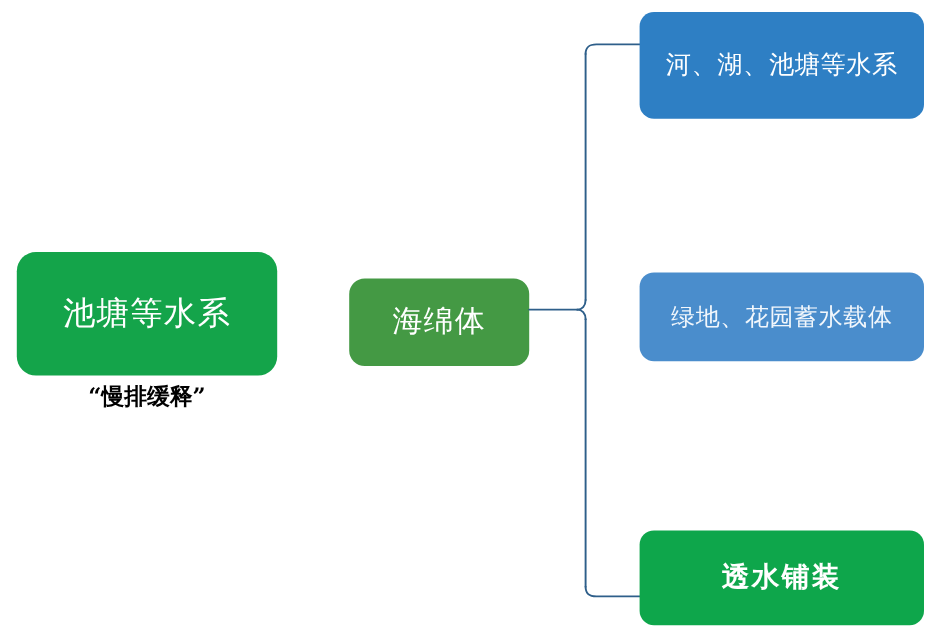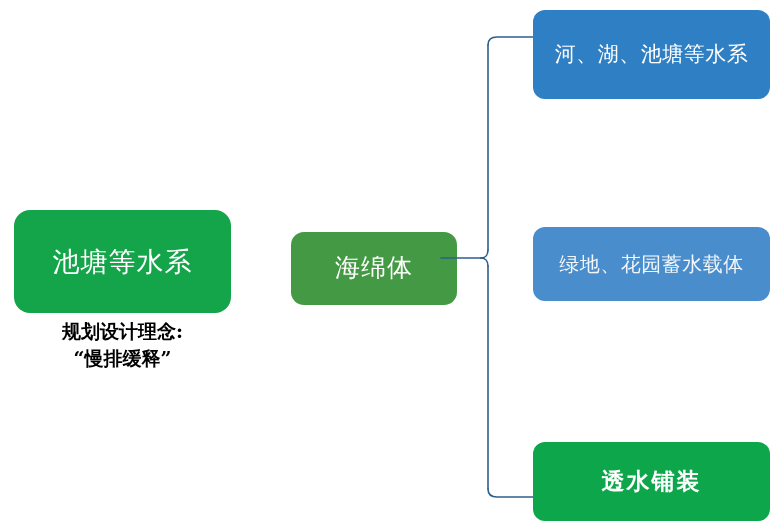--- a/index.html
+++ b/index.html
@@ -45,7 +45,7 @@
   .node-mid {
     left: 291px;
     top: 232px;
-    width: 166px;
+    width: 150px;
     height: 73px;
     background: #449944;
     border-radius: 13px;

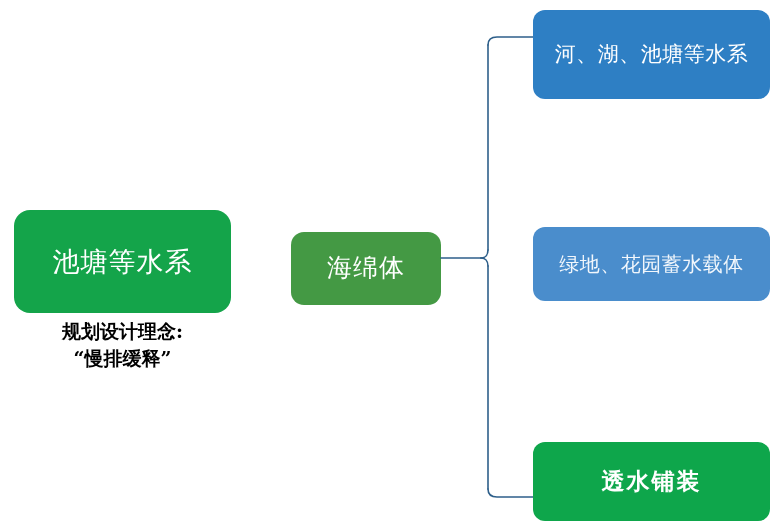--- a/index.html
+++ b/index.html
@@ -120,7 +120,6 @@
   </div>
 
   <div class="caption">
-    <div>规划设计理念:</div>
     <div>“慢排缓释”</div>
   </div>
 

